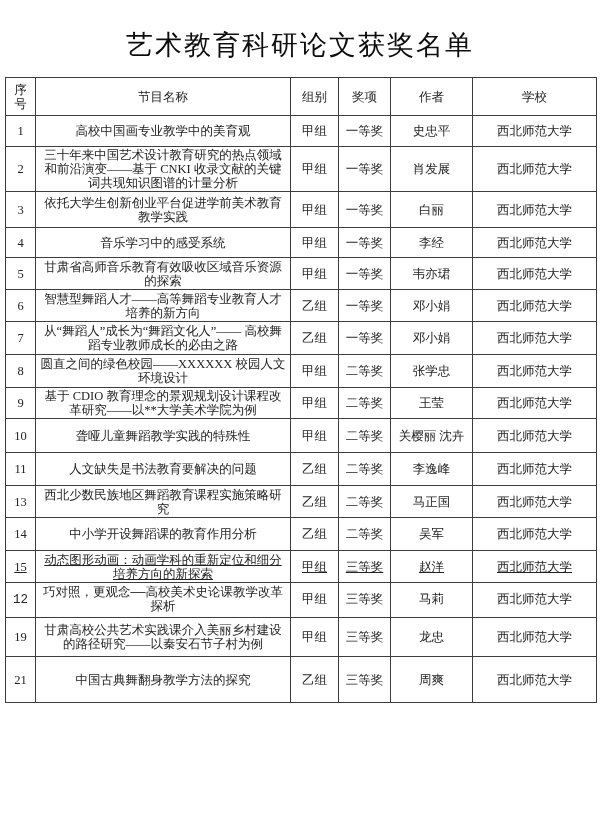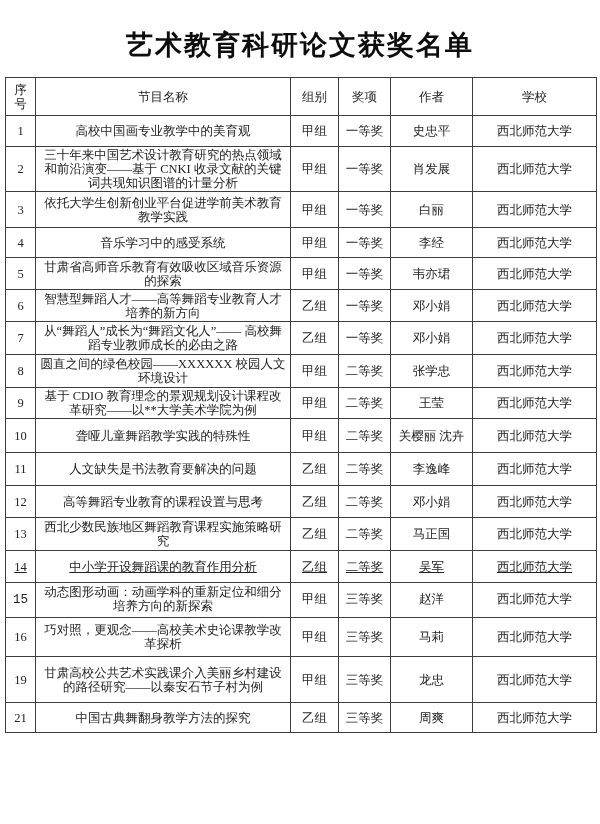--- a/index.html
+++ b/index.html
@@ -23,7 +23,7 @@
     line-height: 30px;
     text-align: center;
     font-family: "Liberation Sans", "DejaVu Sans", sans-serif;
-    font-weight: 700;
+    font-weight: 400;
     font-size: 27px;
     letter-spacing: 2px;
     color: #0d0d0d;

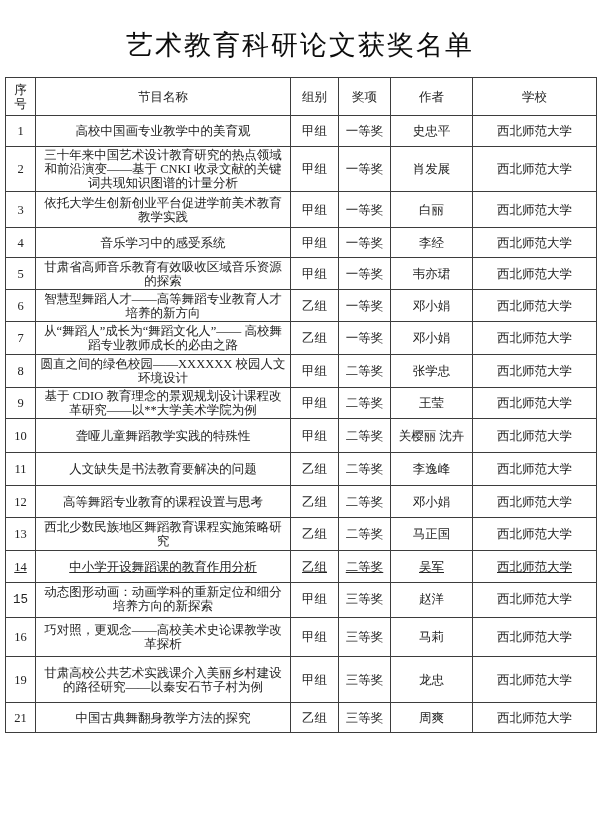--- a/index.html
+++ b/index.html
@@ -183,14 +183,6 @@
     <td>西北师范大学</td>
   </tr>
         <tr>
-    <td>12</td>
-    <td>高等舞蹈专业教育的课程设置与思考</td>
-    <td>乙组</td>
-    <td>二等奖</td>
-    <td>邓小娟</td>
-    <td>西北师范大学</td>
-  </tr>
-        <tr>
     <td>13</td>
     <td>西北少数民族地区舞蹈教育课程实施策略研究</td>
     <td>乙组</td>

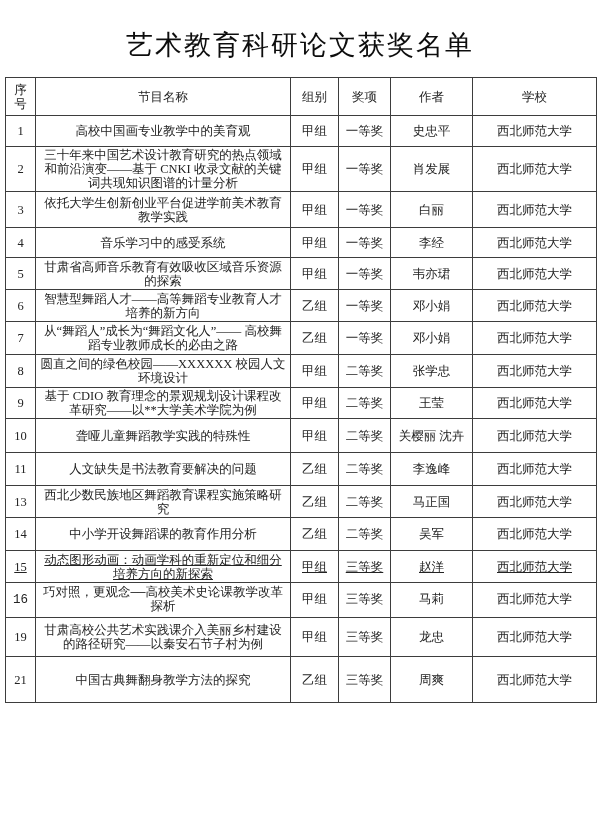--- a/index.html
+++ b/index.html
@@ -207,7 +207,7 @@
     <td>西北师范大学</td>
   </tr>
         <tr>
-    <td>16</td>
+    <td>12</td>
     <td>巧对照，更观念——高校美术史论课教学改革探析</td>
     <td>甲组</td>
     <td>三等奖</td>

